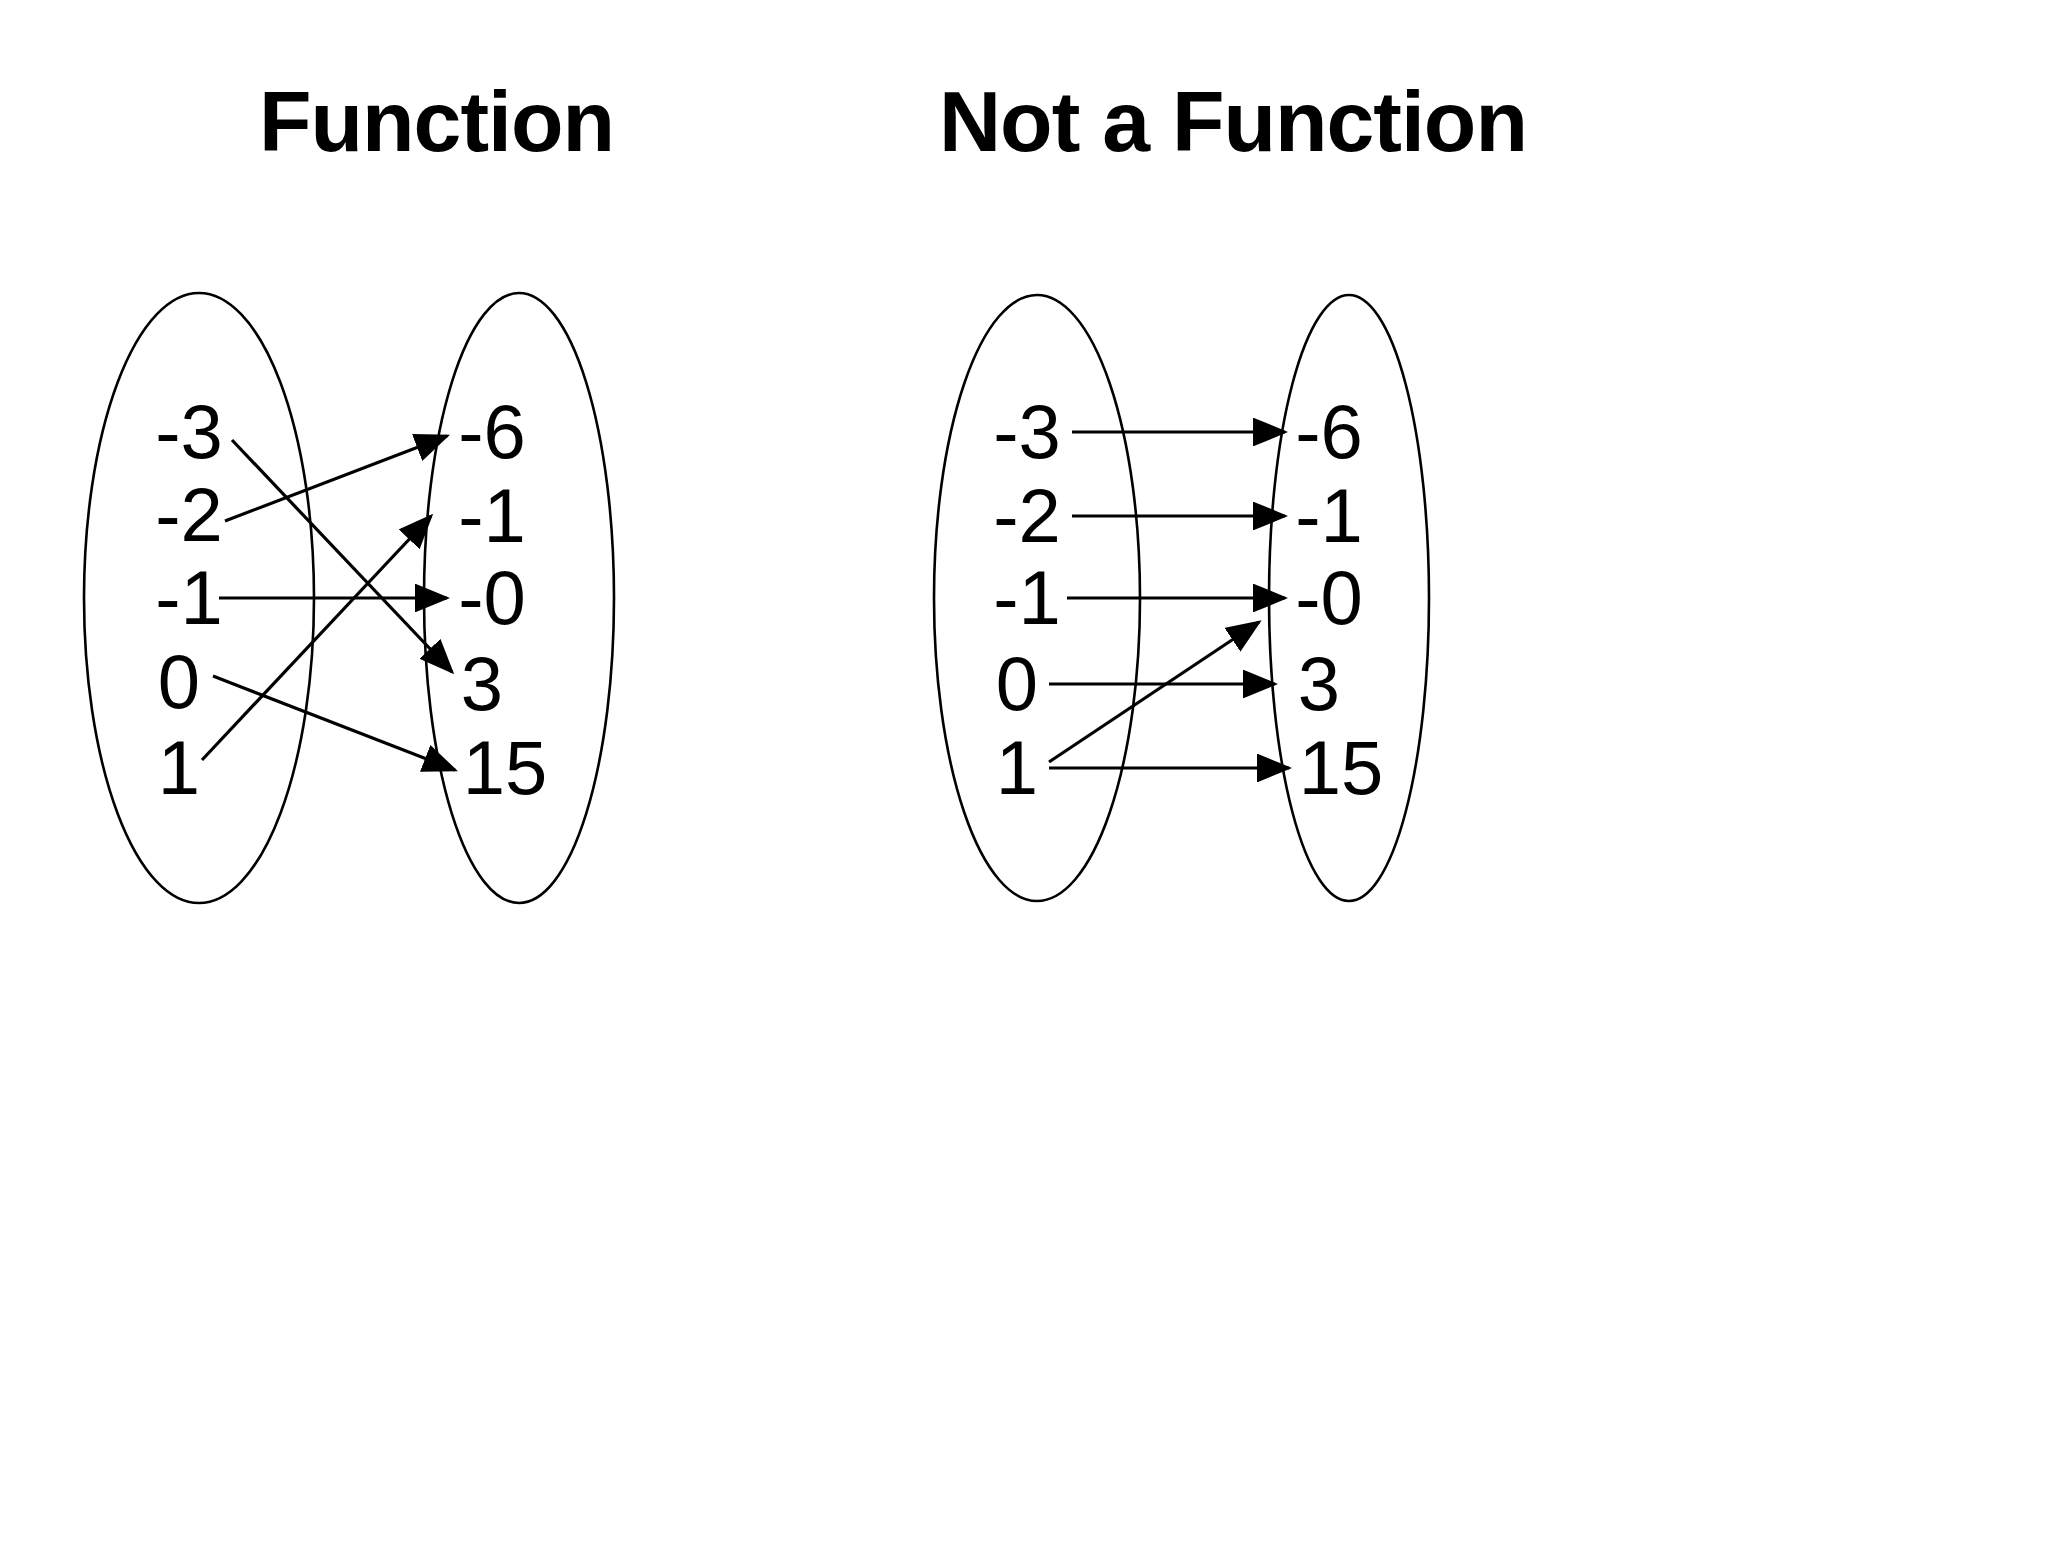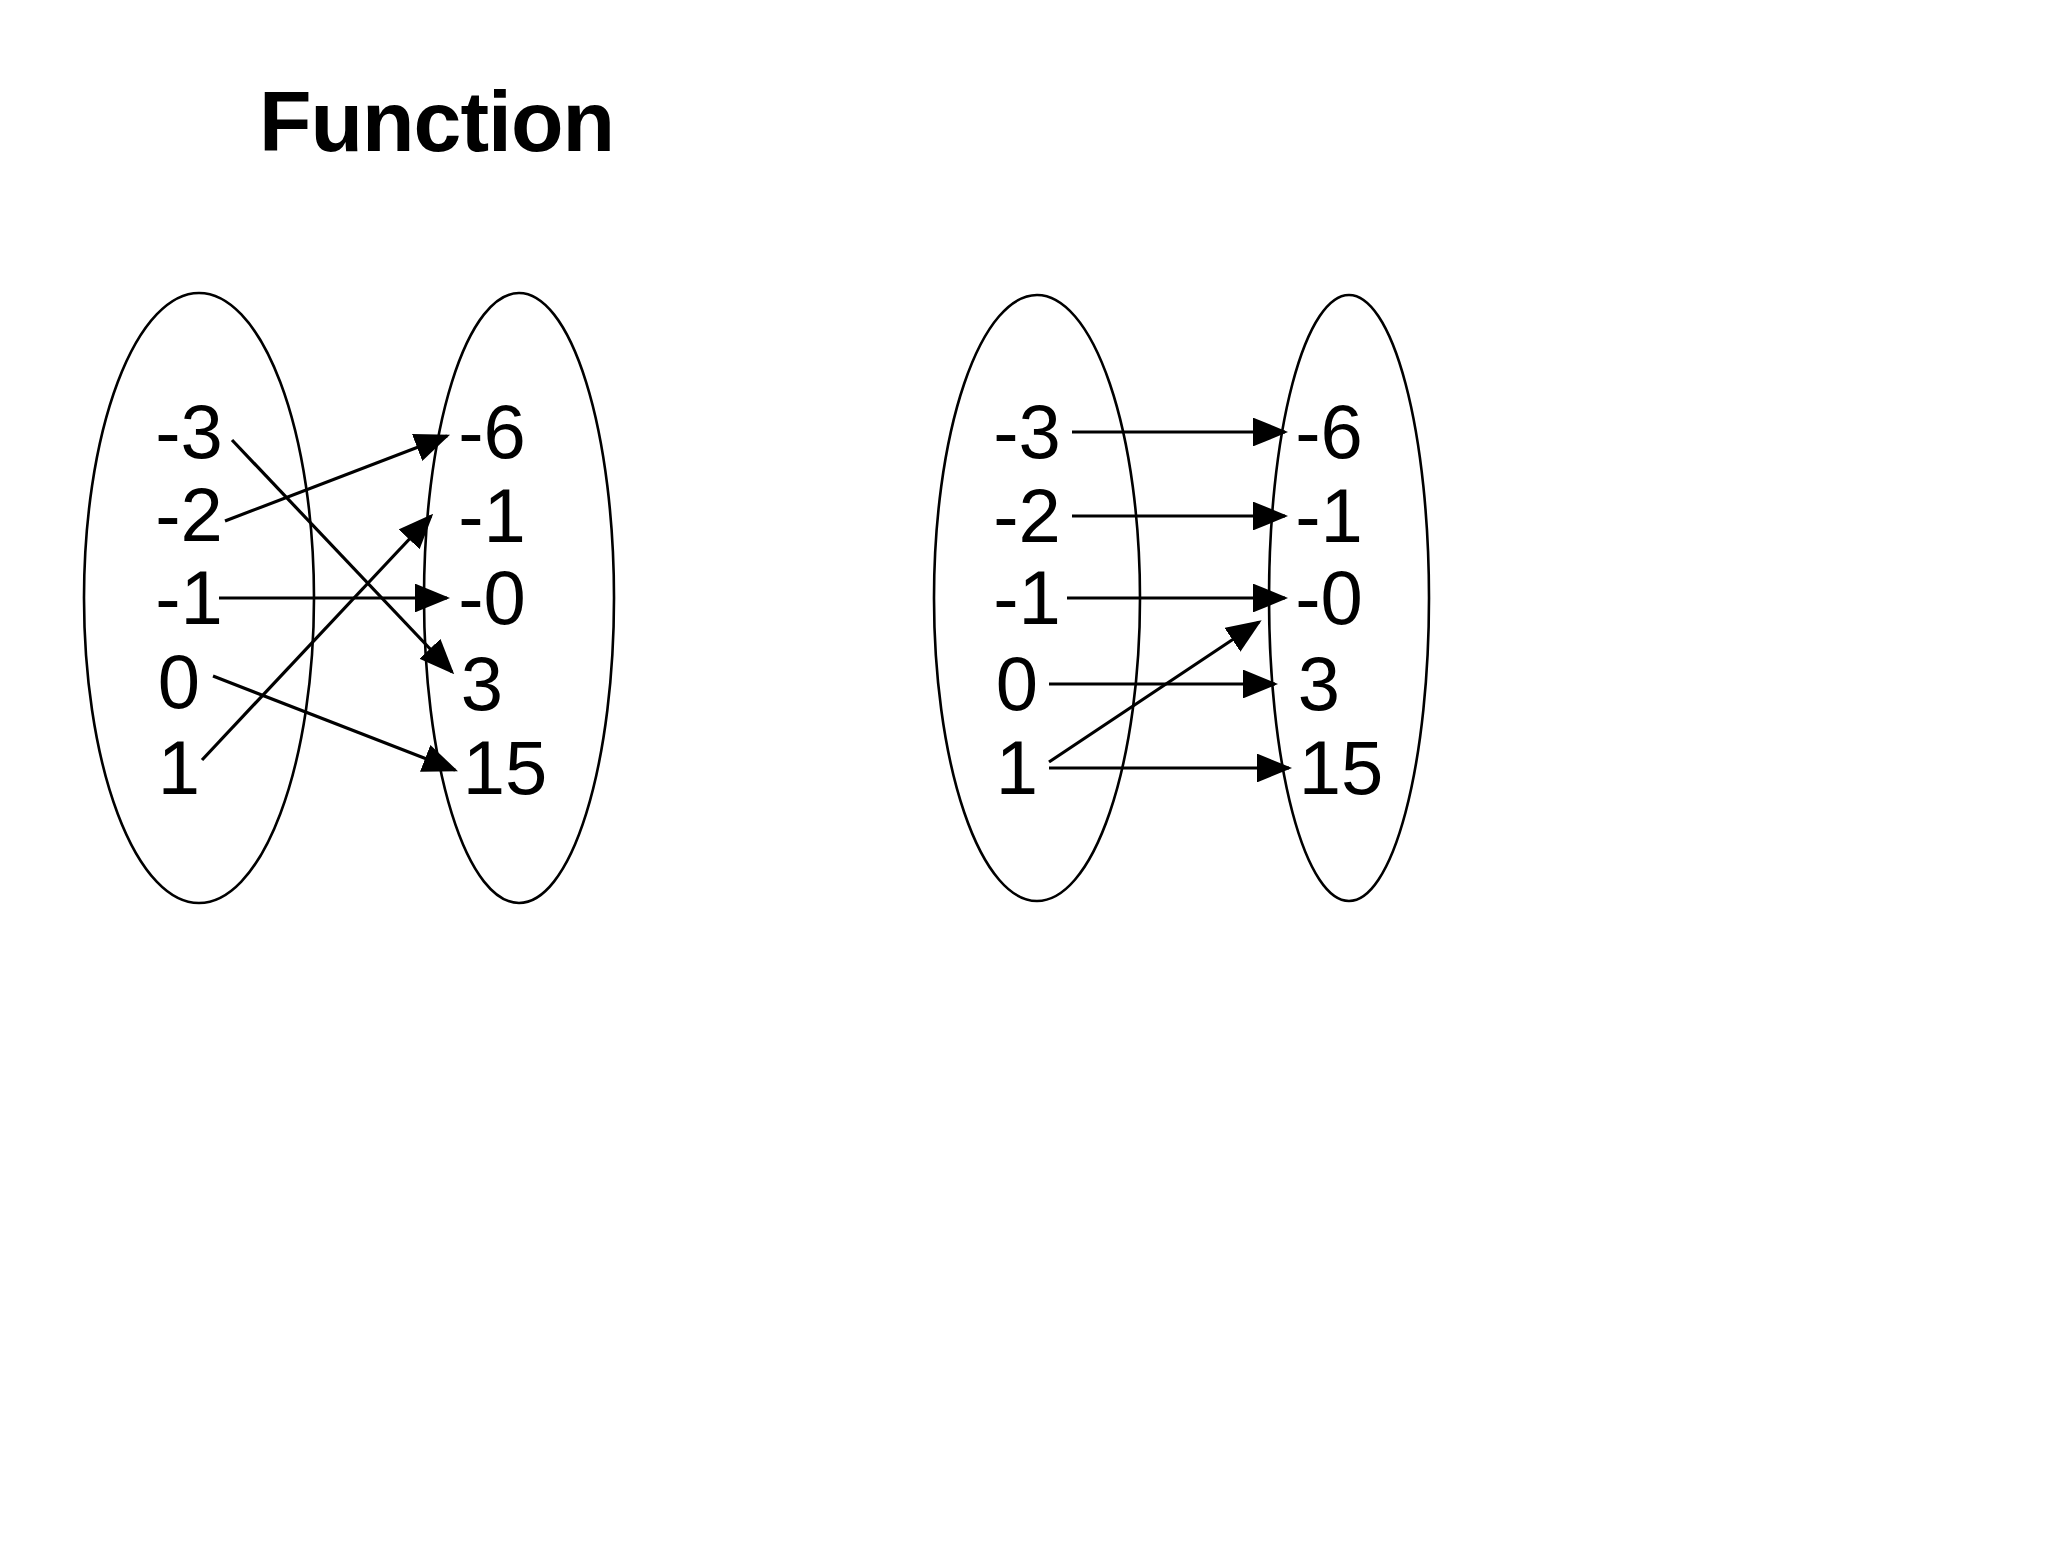--- a/index.html
+++ b/index.html
@@ -71,6 +71,7 @@
 
   <div class="panel-title" id="title-left">Function</div>
 
+  <div class="panel-title" id="title-right">Not a Function</div>
 
   <svg class="venn-svg" viewBox="0 0 2048 1560">
     <defs>

